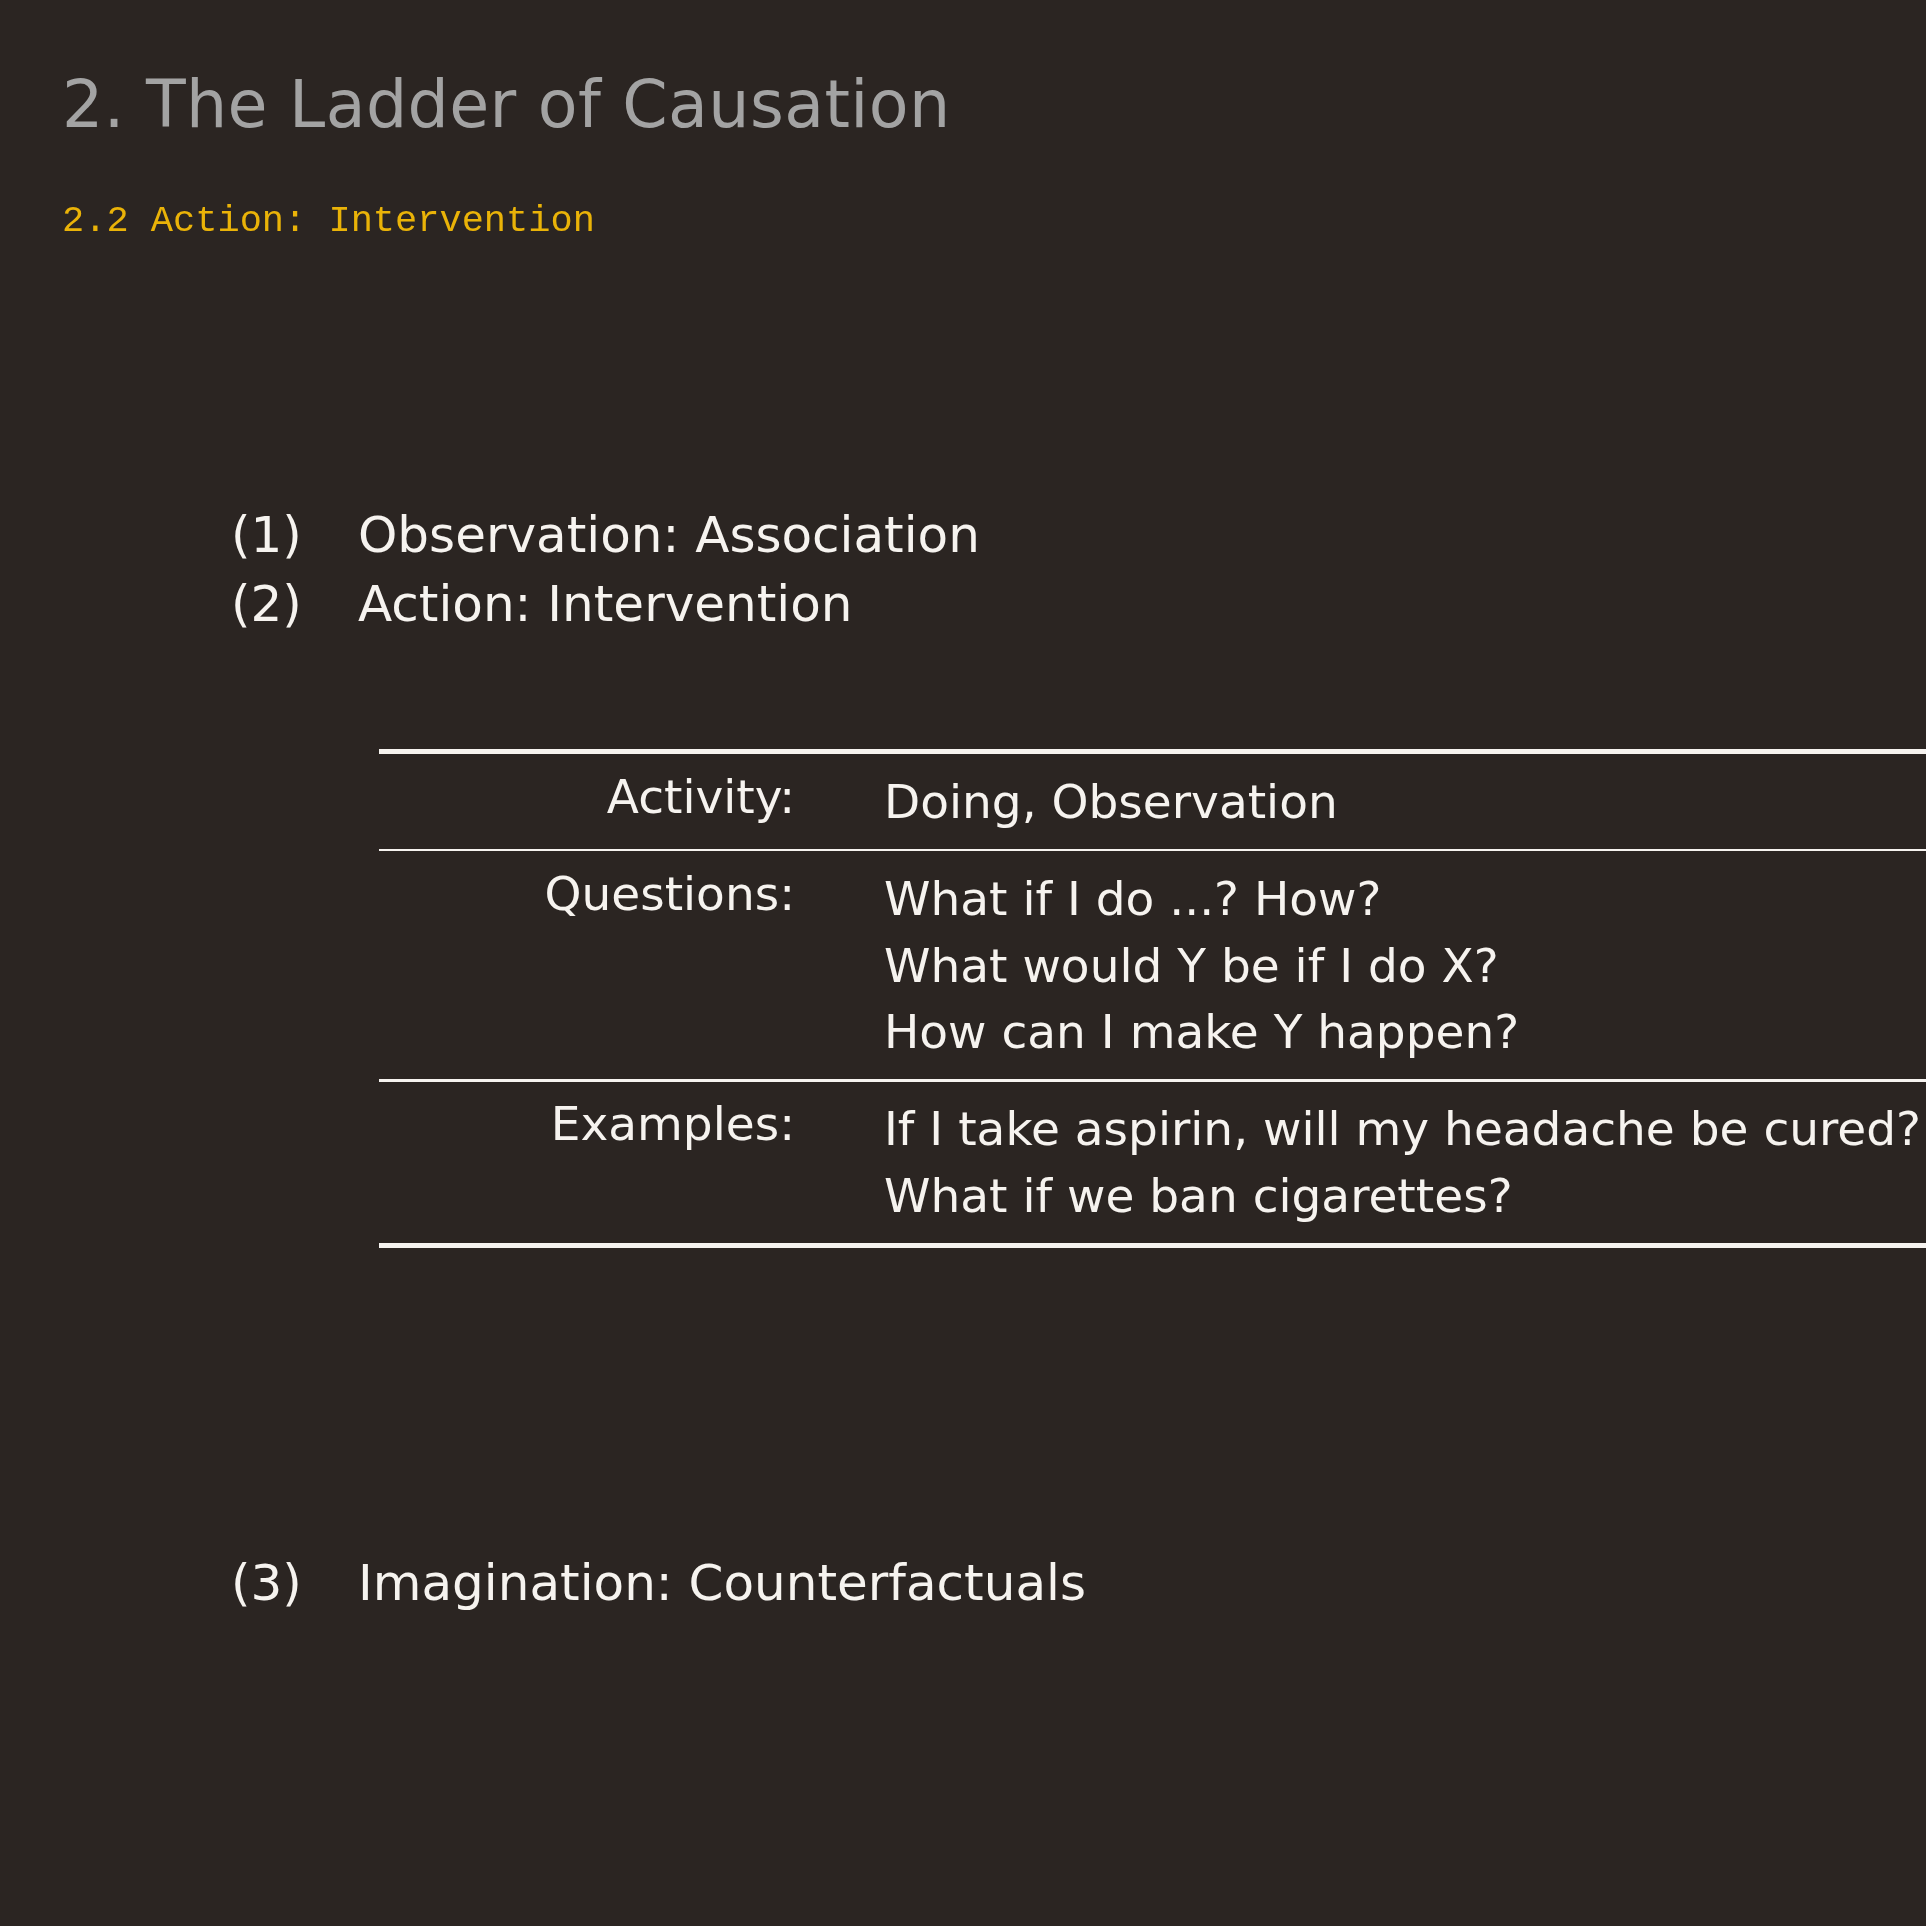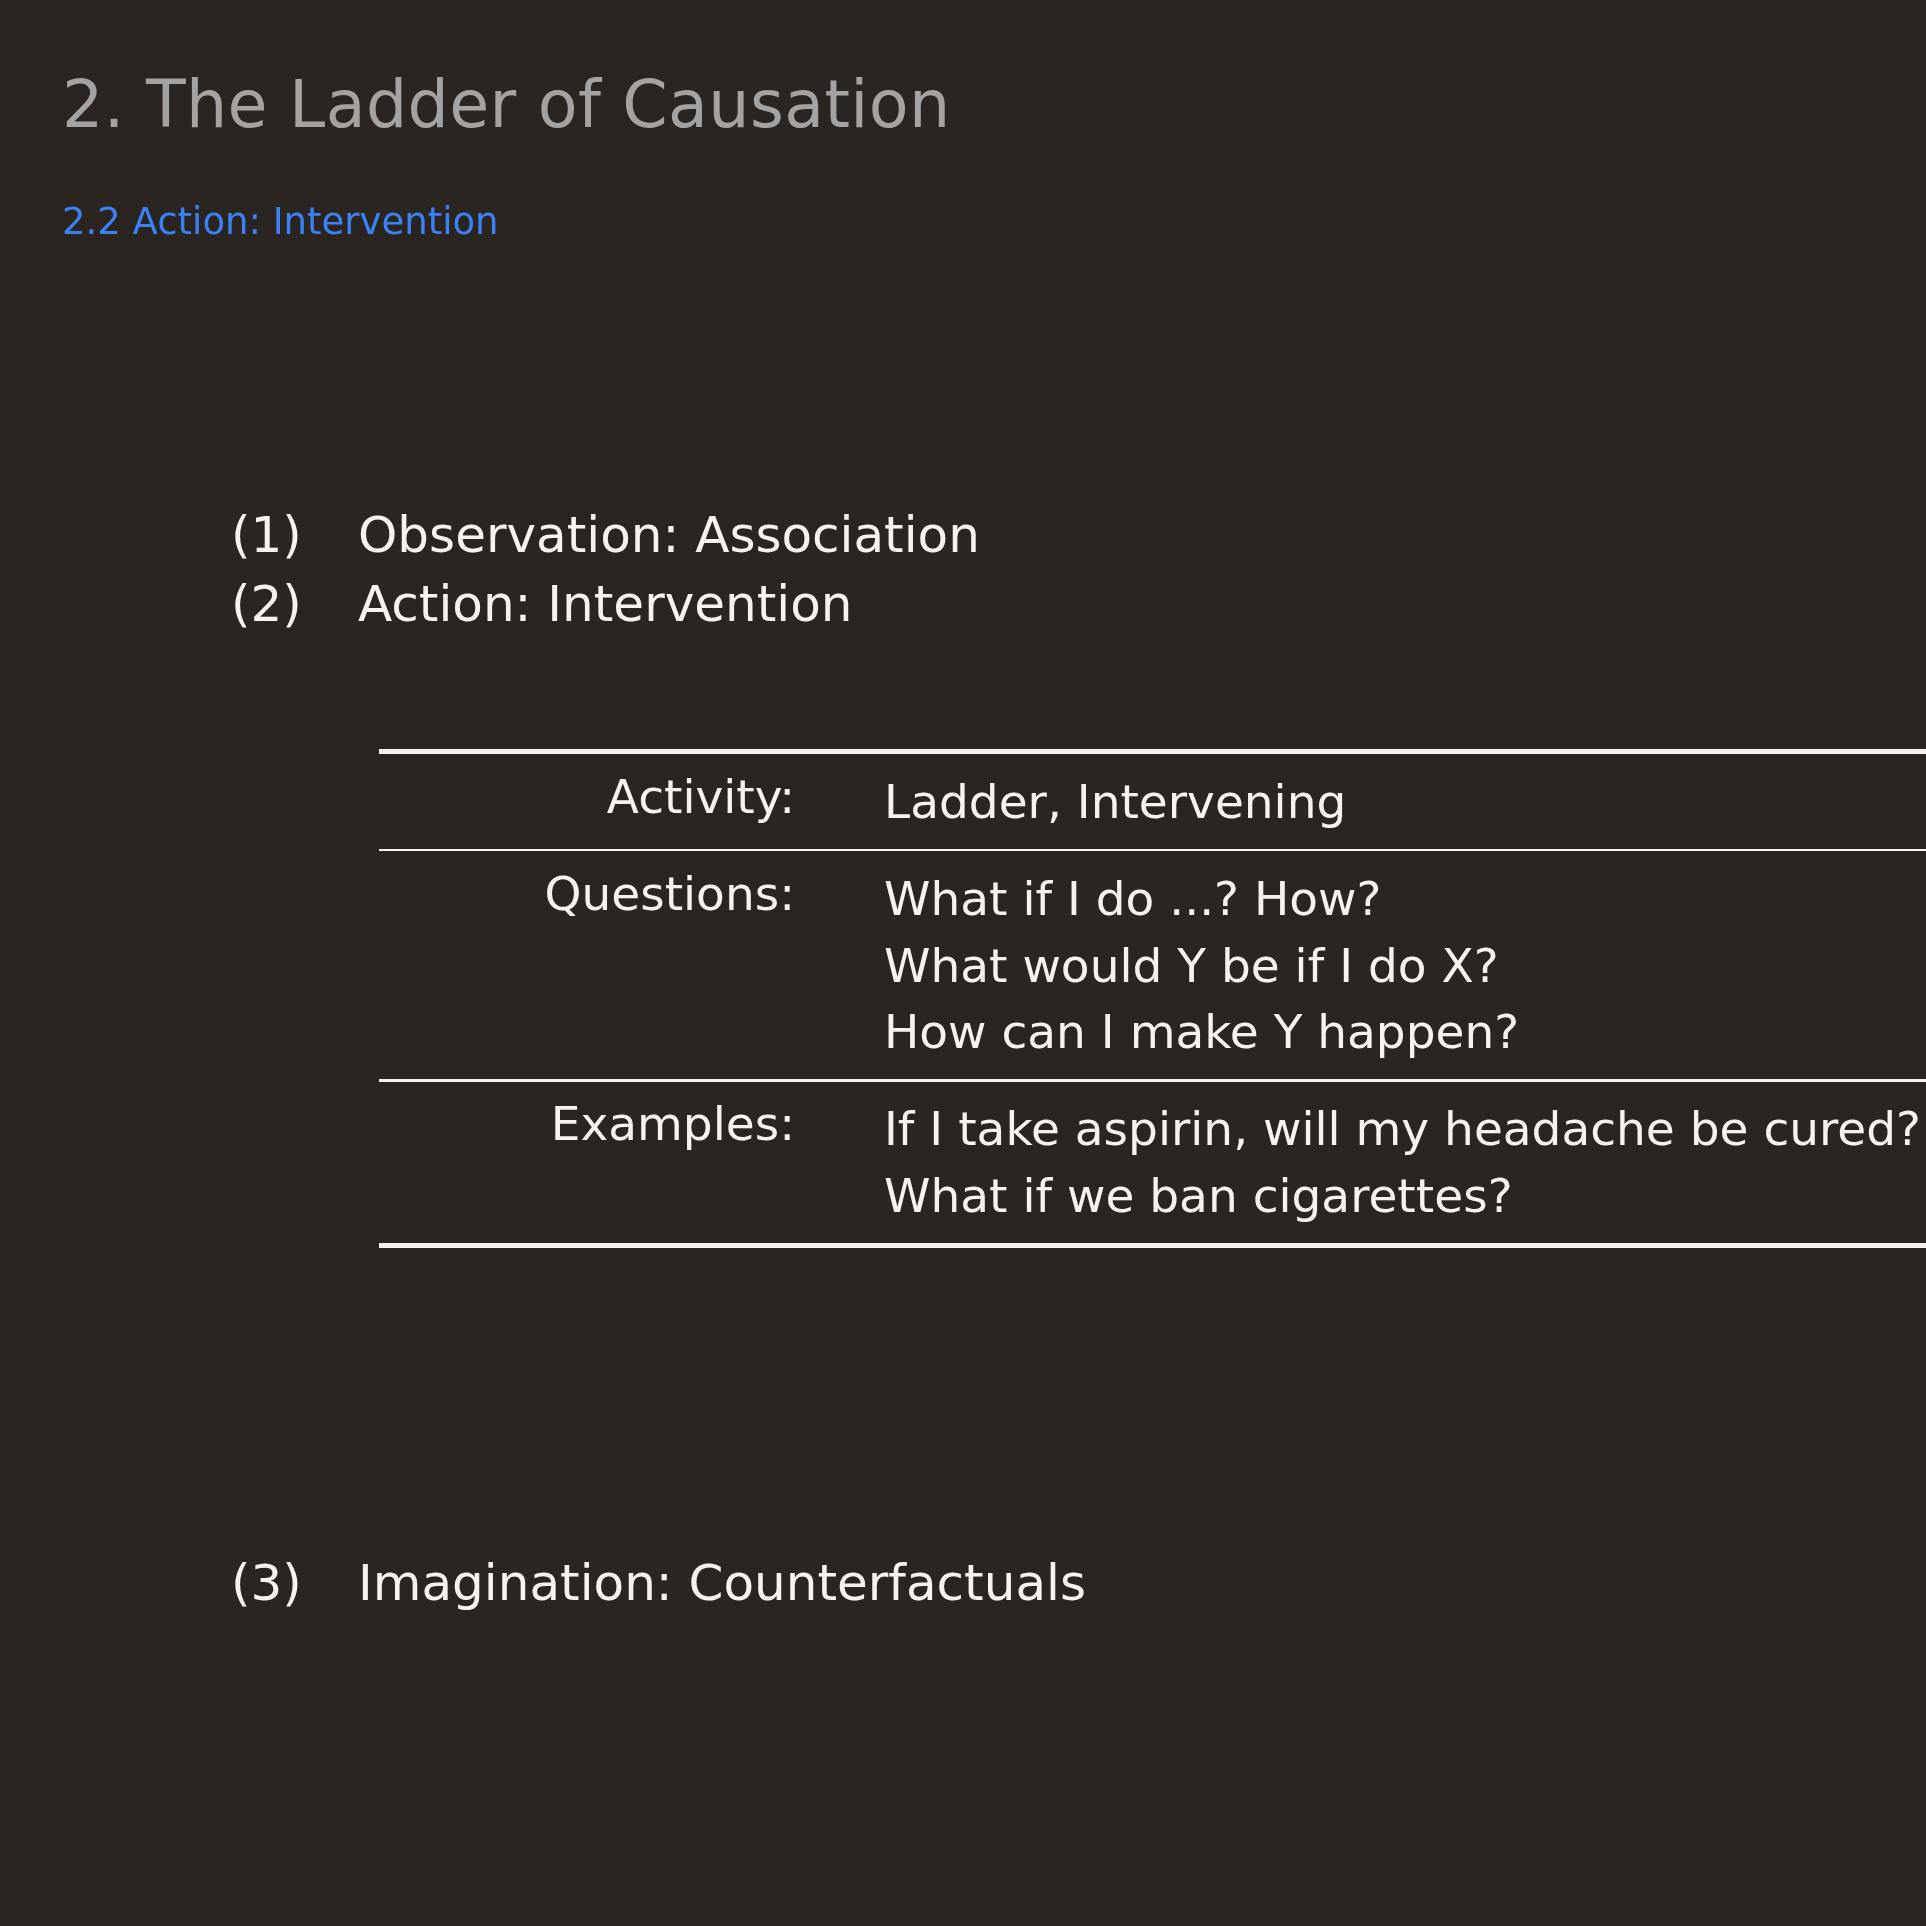--- a/index.html
+++ b/index.html
@@ -31,8 +31,9 @@
     left: 62px;
     top: 200px;
     font-size: 37px;
-    color: #3b82f6;
+    color: #eab308;
     white-space: nowrap;
+    font-family: Liberation Mono, monospace;
   }
 
   

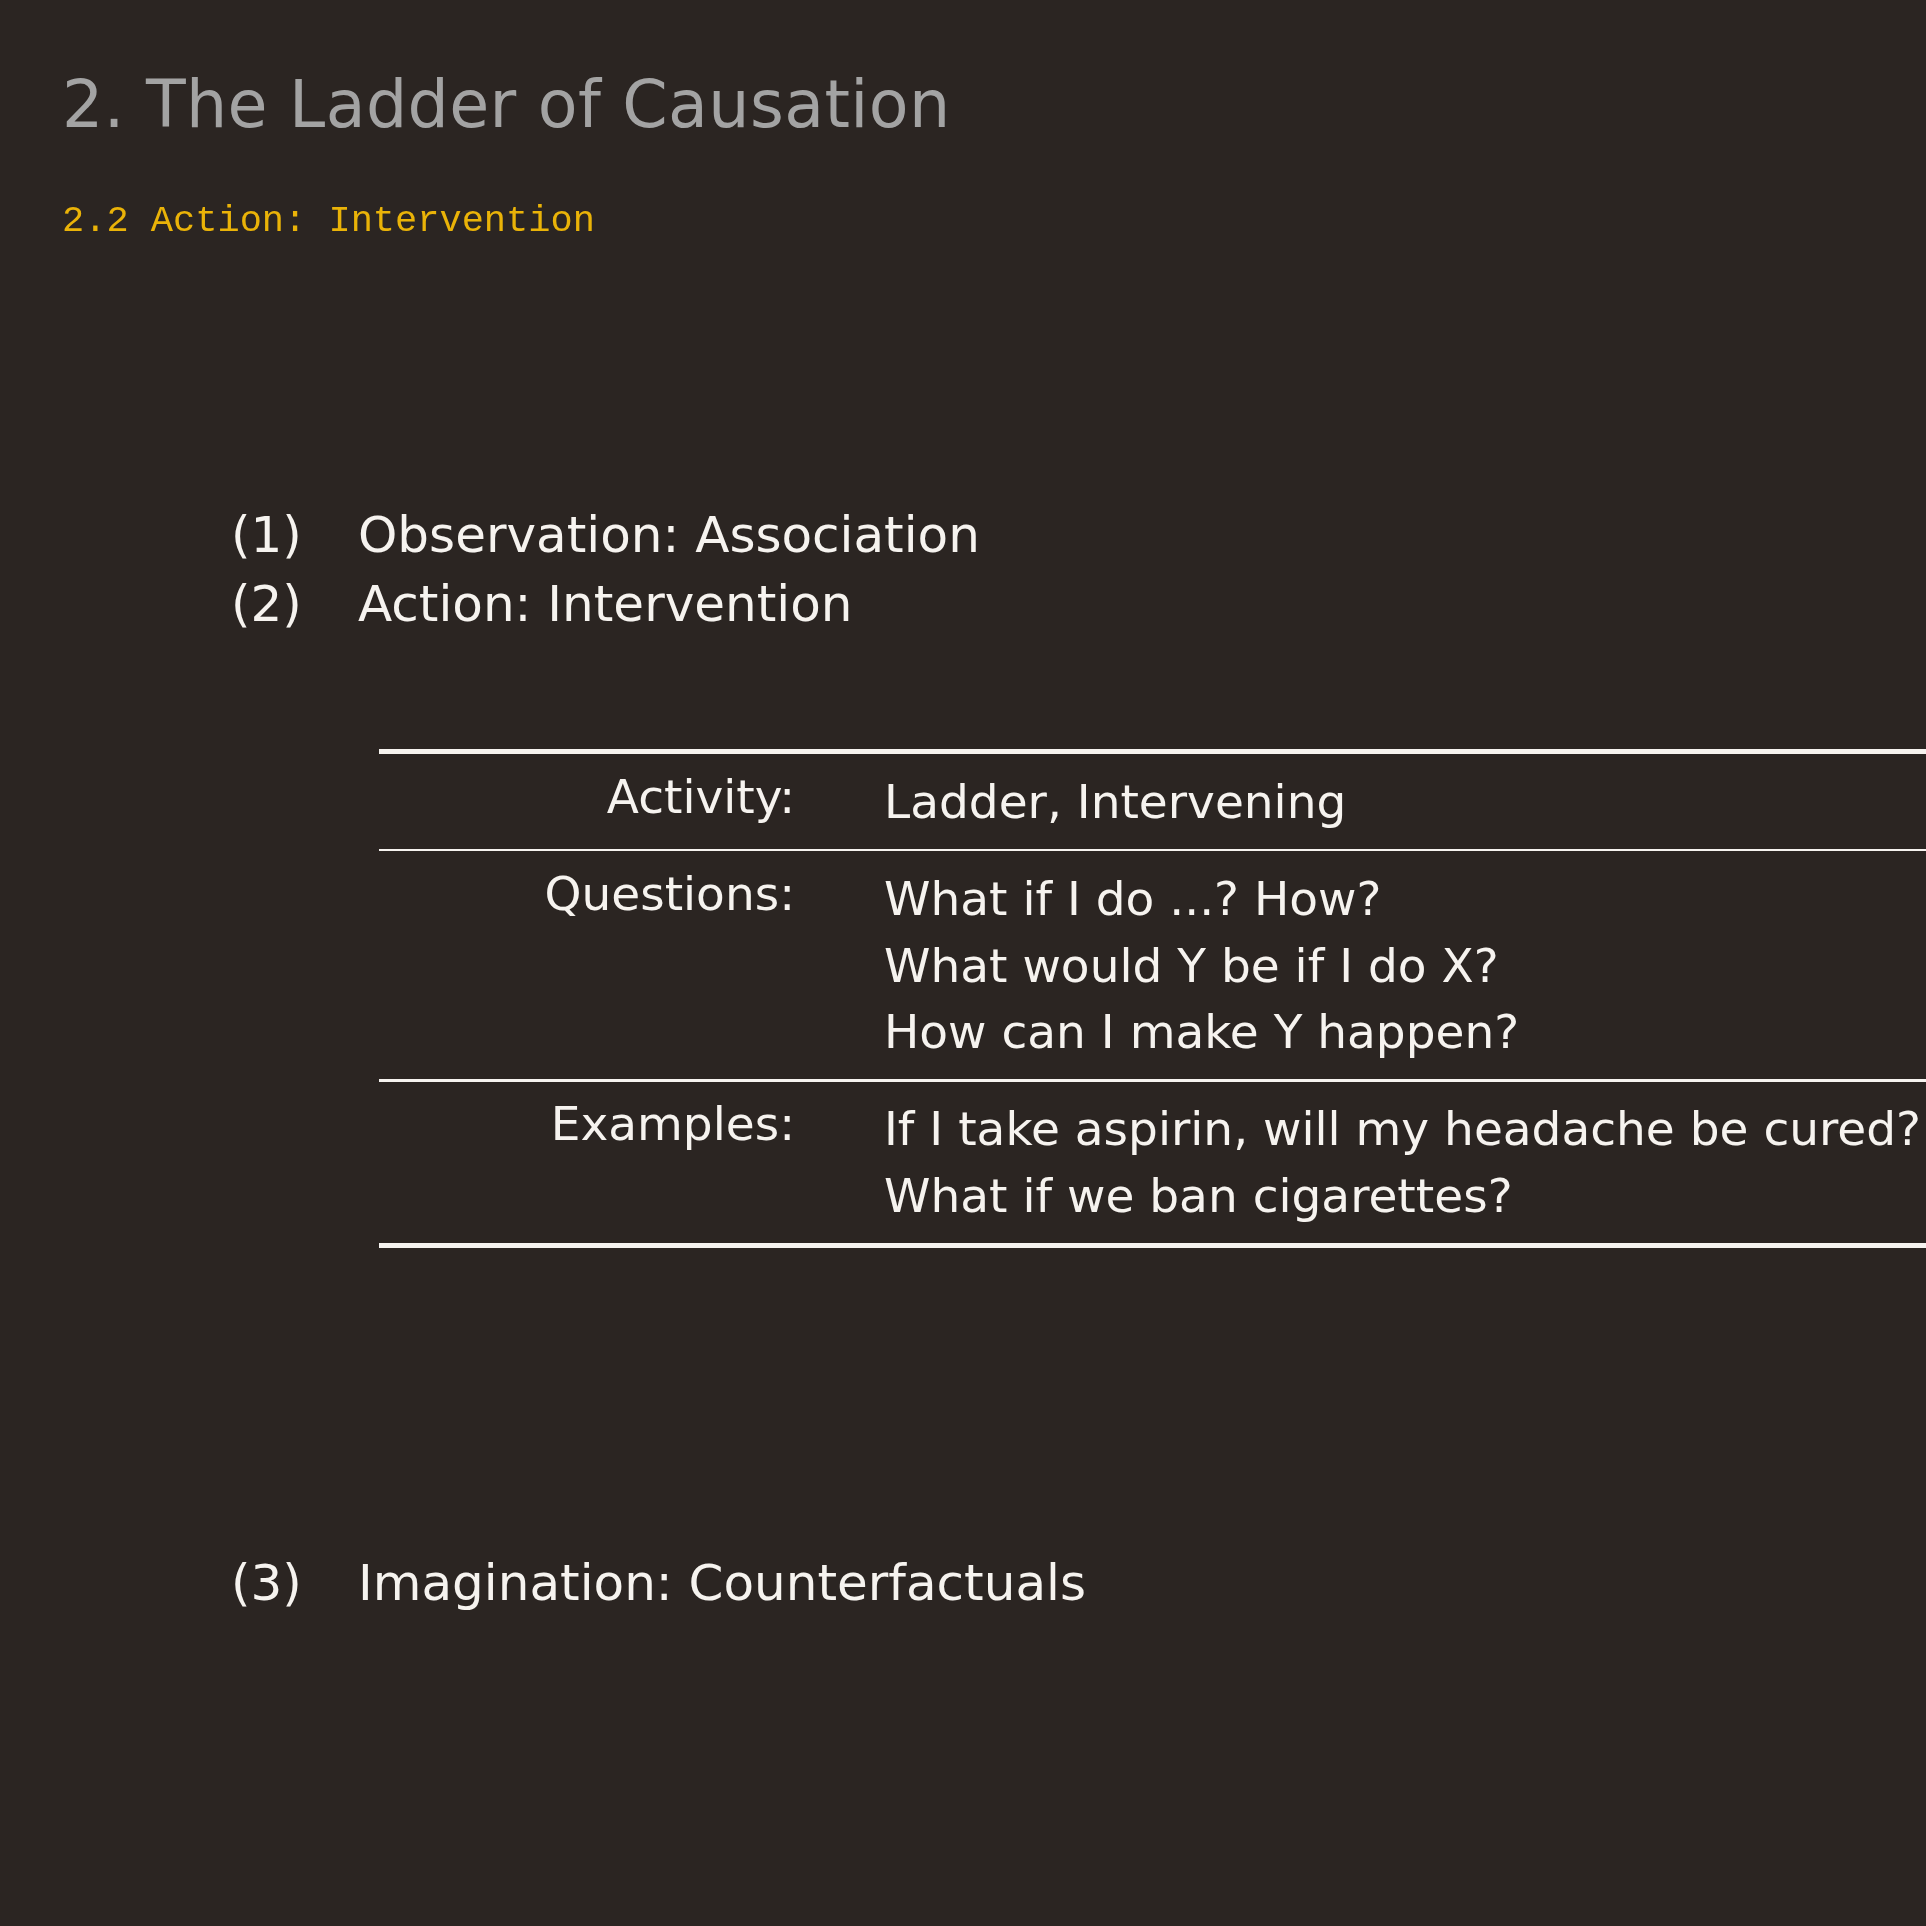--- a/index.html
+++ b/index.html
@@ -122,7 +122,7 @@
   <div class="trow">
     <div class="tlabel">Activity:</div>
     <div class="tvalue">
-      <div>Ladder, Intervening</div>
+      <div>Doing, Observation</div>
     </div>
   </div>
 

